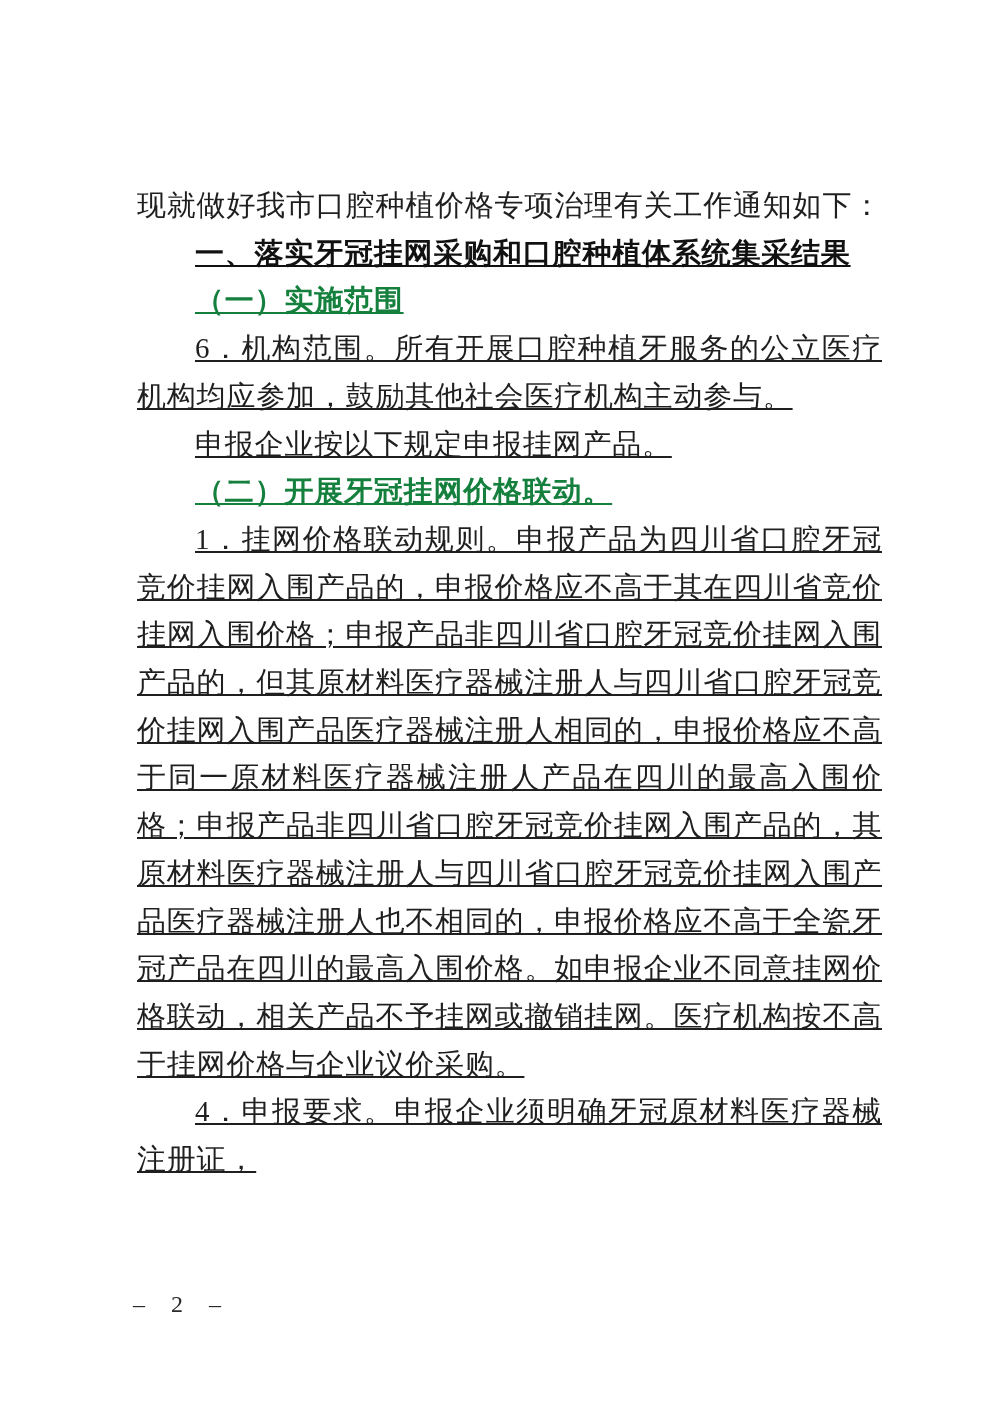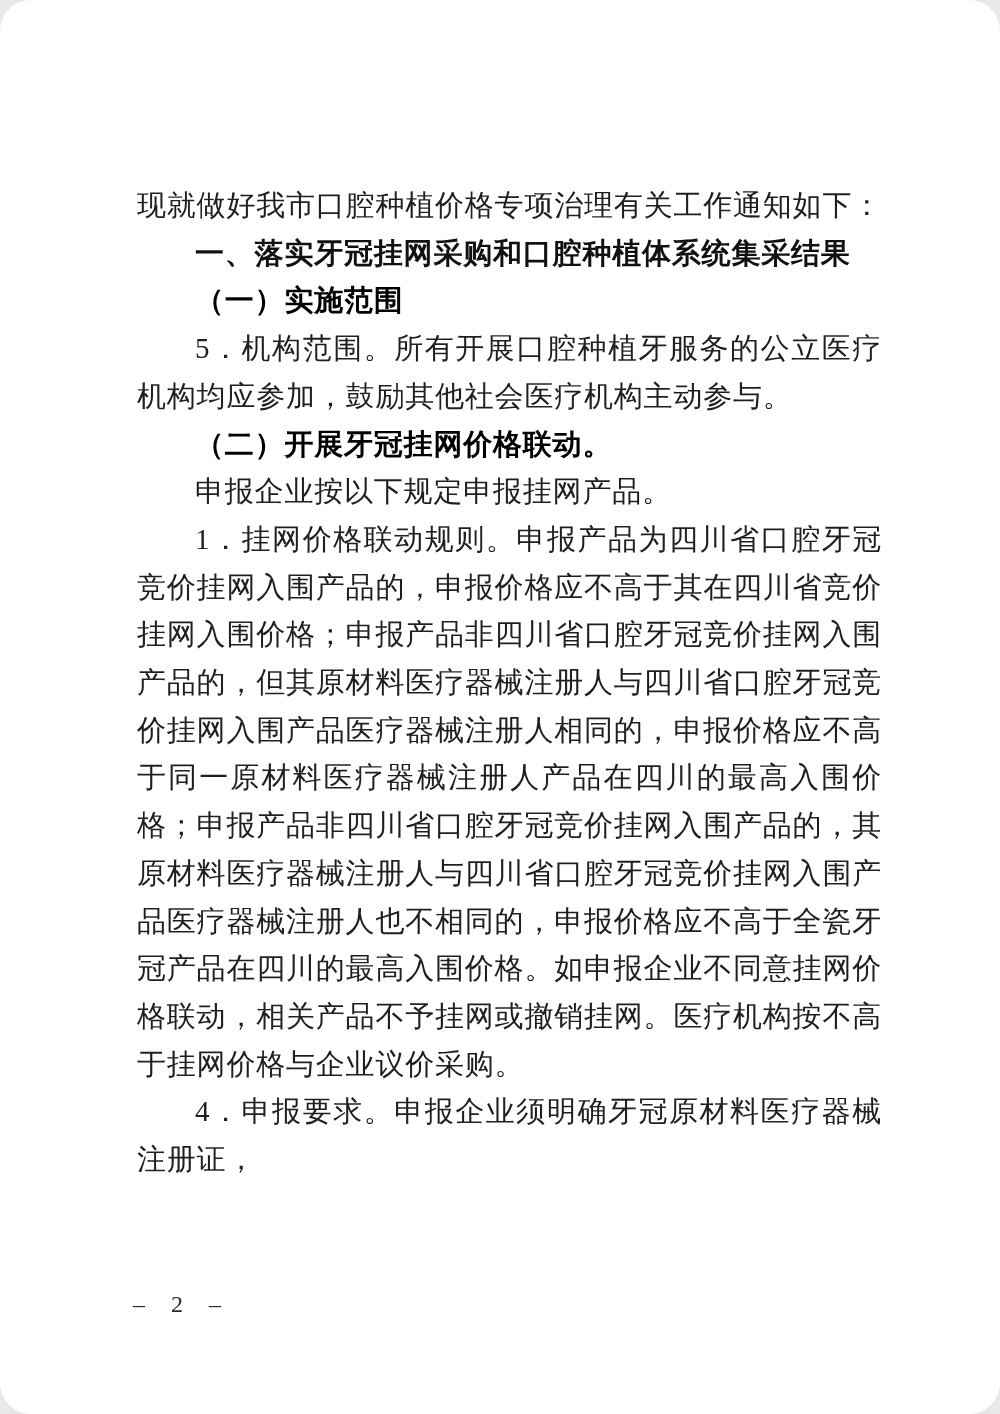--- a/index.html
+++ b/index.html
@@ -13,7 +13,6 @@
     color: #1c1c1c;
     font-family: "Liberation Serif", "DejaVu Serif", serif;
     overflow: hidden;
-    border-radius: 31px;
   }
   .doc-body {
     position: absolute;

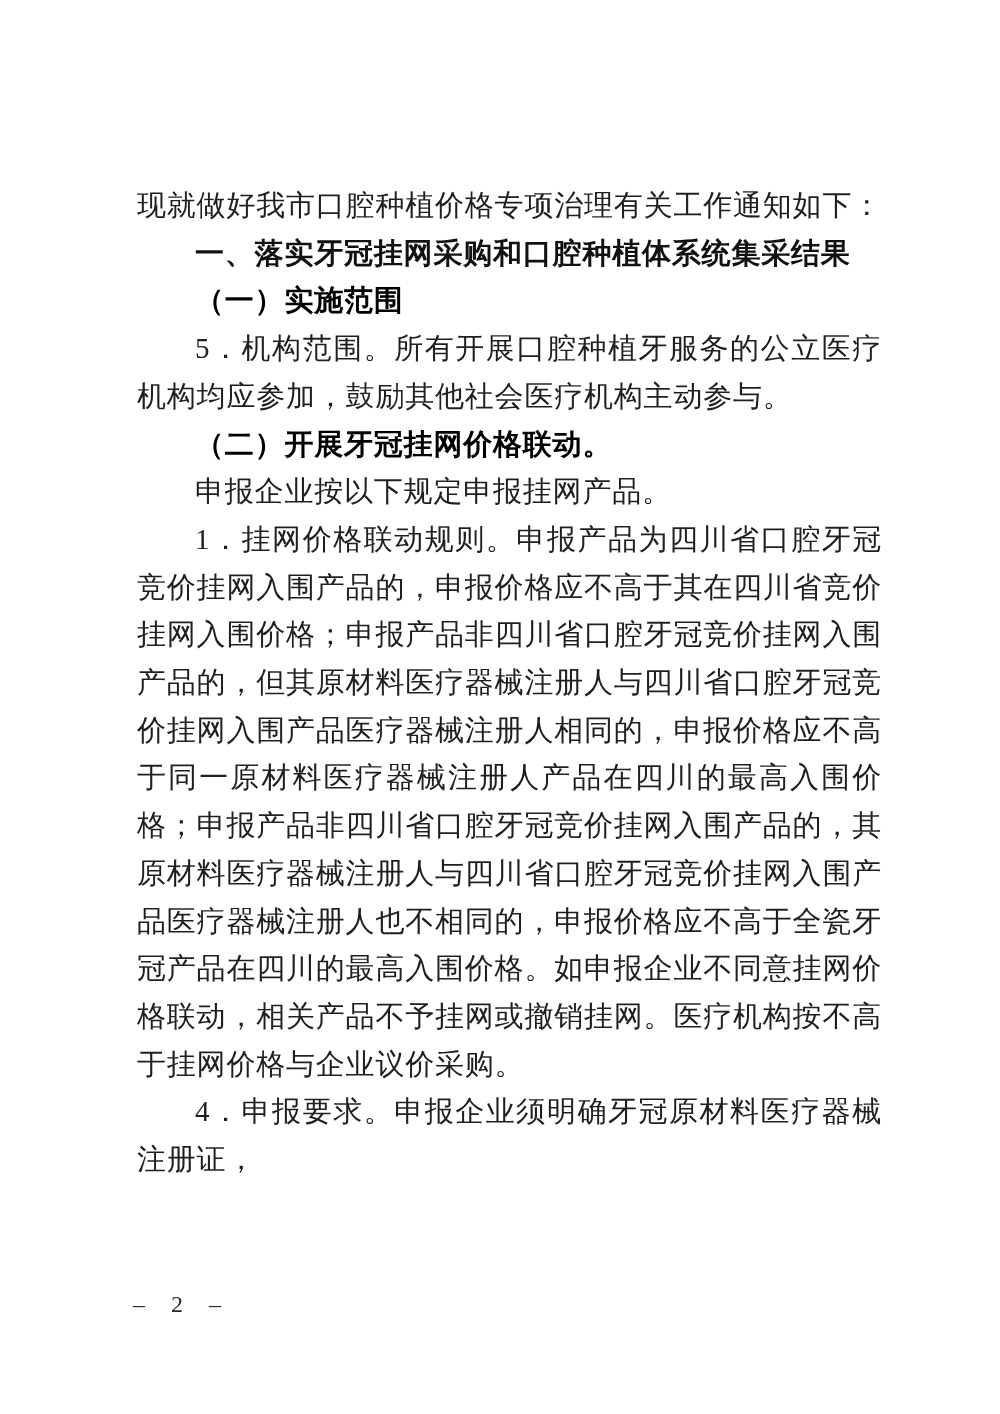--- a/index.html
+++ b/index.html
@@ -27,7 +27,7 @@
     text-align: justify;
     color: #1f1f1f;
   }
-  .para.indent { text-indent: 2em; }
+  .para.indent { text-indent: 2em; text-decoration: underline; }
   .para.heading-black {
     font-family: "Liberation Sans", "DejaVu Sans", sans-serif;
     font-weight: bold;

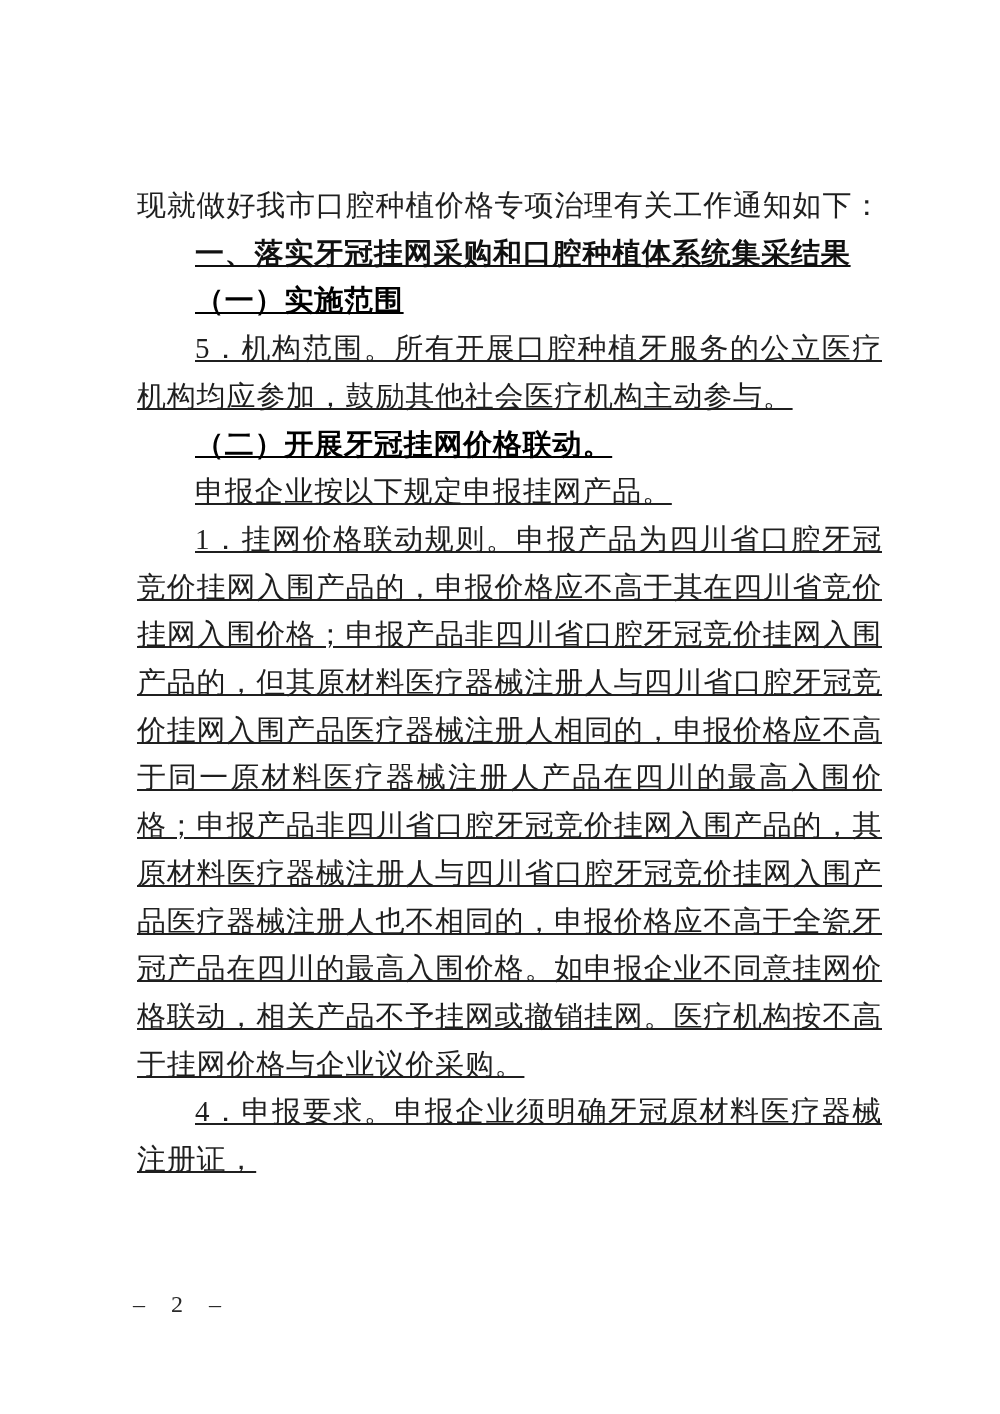--- a/index.html
+++ b/index.html
@@ -35,7 +35,7 @@
   }
   .para.heading-kai {
     font-weight: bold;
-    color: #000000;
+    color: #15803d;
   }
   .page-footer {
     position: absolute;

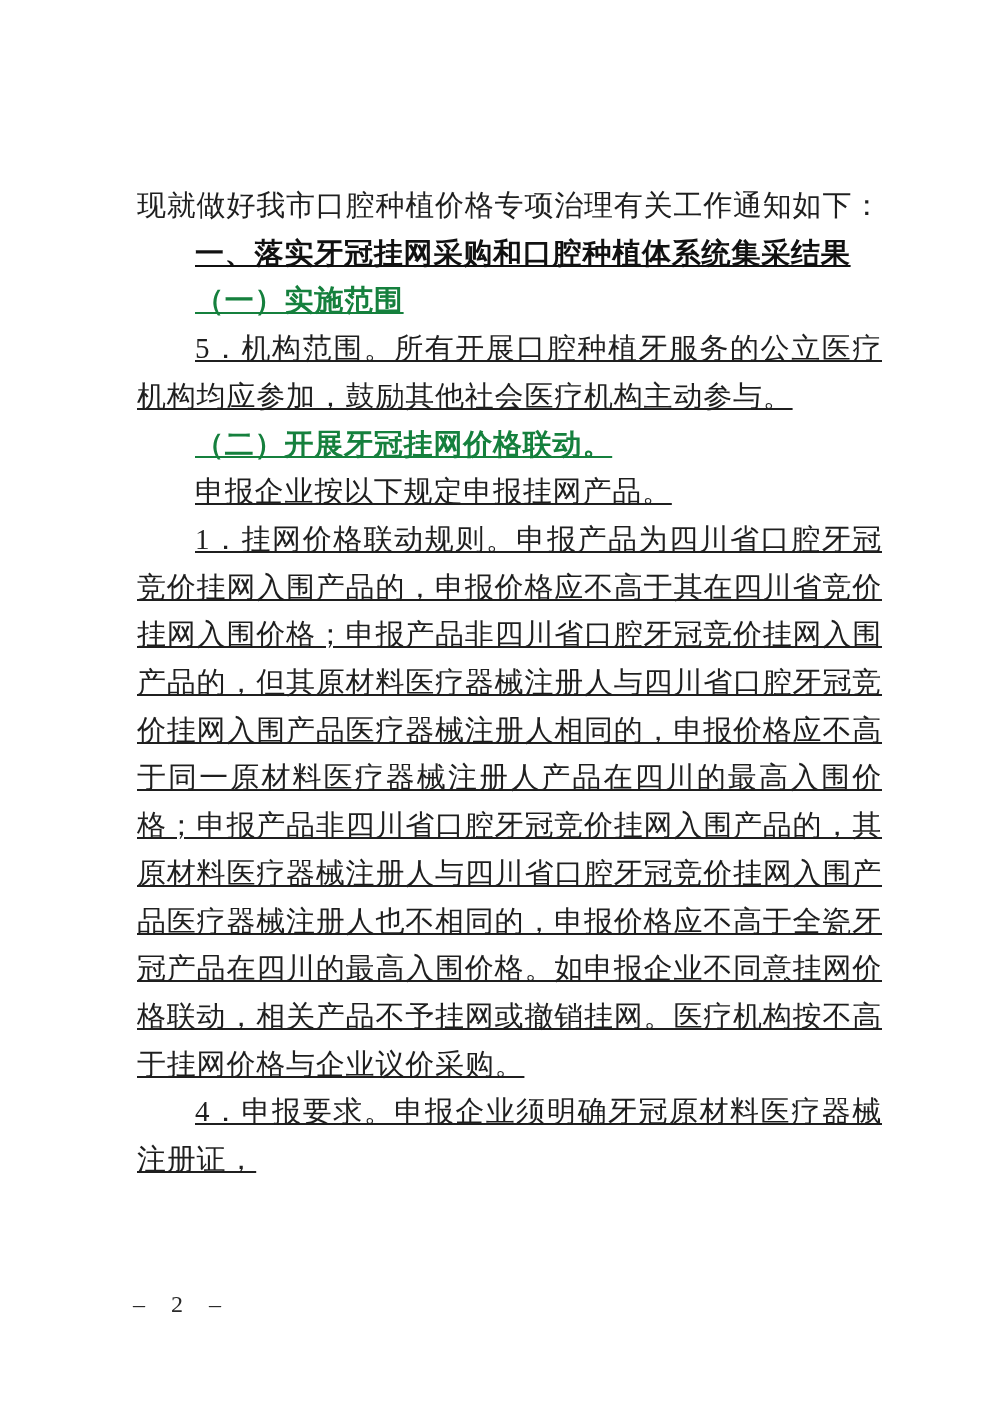--- a/index.html
+++ b/index.html
@@ -55,7 +55,7 @@
       <p class="para body">现就做好我市口腔种植价格专项治理有关工作通知如下：</p>
       <p class="para heading-black indent">一、落实牙冠挂网采购和口腔种植体系统集采结果</p>
       <p class="para heading-kai indent">（一）实施范围</p>
-      <p class="para body indent">5．机构范围。所有开展口腔种植牙服务的公立医疗机构均应参加，鼓励其他社会医疗机构主动参与。</p>
+      <p class="para body indent">6．机构范围。所有开展口腔种植牙服务的公立医疗机构均应参加，鼓励其他社会医疗机构主动参与。</p>
       <p class="para heading-kai indent">（二）开展牙冠挂网价格联动。</p>
       <p class="para body indent">申报企业按以下规定申报挂网产品。</p>
       <p class="para body indent">1．挂网价格联动规则。申报产品为四川省口腔牙冠竞价挂网入围产品的，申报价格应不高于其在四川省竞价挂网入围价格；申报产品非四川省口腔牙冠竞价挂网入围产品的，但其原材料医疗器械注册人与四川省口腔牙冠竞价挂网入围产品医疗器械注册人相同的，申报价格应不高于同一原材料医疗器械注册人产品在四川的最高入围价格；申报产品非四川省口腔牙冠竞价挂网入围产品的，其原材料医疗器械注册人与四川省口腔牙冠竞价挂网入围产品医疗器械注册人也不相同的，申报价格应不高于全瓷牙冠产品在四川的最高入围价格。如申报企业不同意挂网价格联动，相关产品不予挂网或撤销挂网。医疗机构按不高于挂网价格与企业议价采购。</p>

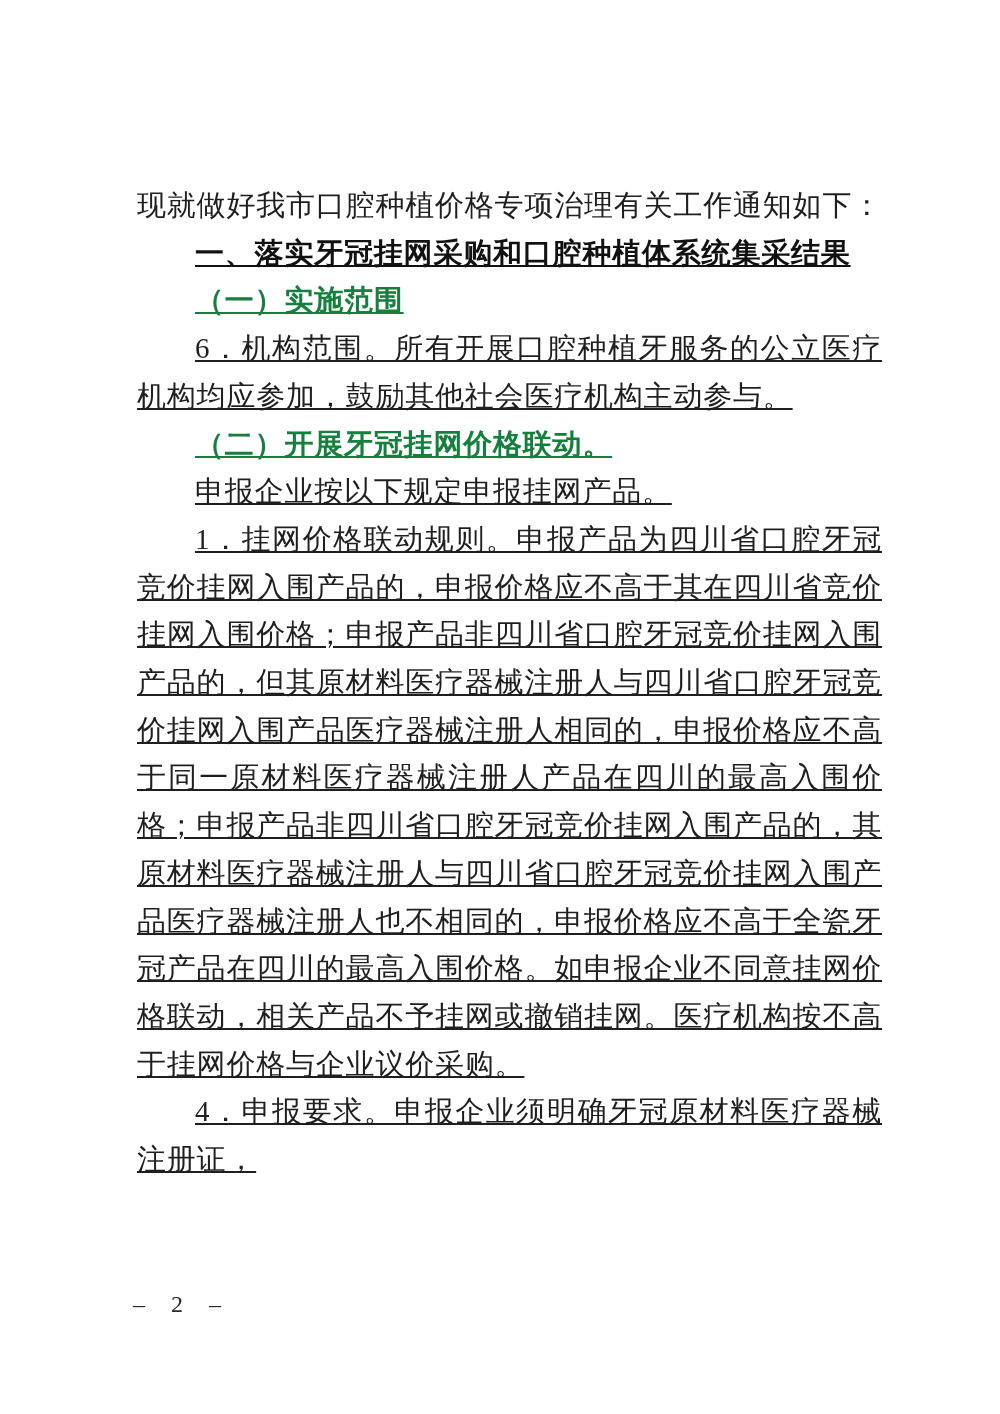--- a/index.html
+++ b/index.html
@@ -56,8 +56,8 @@
       <p class="para heading-black indent">一、落实牙冠挂网采购和口腔种植体系统集采结果</p>
       <p class="para heading-kai indent">（一）实施范围</p>
       <p class="para body indent">6．机构范围。所有开展口腔种植牙服务的公立医疗机构均应参加，鼓励其他社会医疗机构主动参与。</p>
+      <p class="para body indent">申报企业按以下规定申报挂网产品。</p>
       <p class="para heading-kai indent">（二）开展牙冠挂网价格联动。</p>
-      <p class="para body indent">申报企业按以下规定申报挂网产品。</p>
       <p class="para body indent">1．挂网价格联动规则。申报产品为四川省口腔牙冠竞价挂网入围产品的，申报价格应不高于其在四川省竞价挂网入围价格；申报产品非四川省口腔牙冠竞价挂网入围产品的，但其原材料医疗器械注册人与四川省口腔牙冠竞价挂网入围产品医疗器械注册人相同的，申报价格应不高于同一原材料医疗器械注册人产品在四川的最高入围价格；申报产品非四川省口腔牙冠竞价挂网入围产品的，其原材料医疗器械注册人与四川省口腔牙冠竞价挂网入围产品医疗器械注册人也不相同的，申报价格应不高于全瓷牙冠产品在四川的最高入围价格。如申报企业不同意挂网价格联动，相关产品不予挂网或撤销挂网。医疗机构按不高于挂网价格与企业议价采购。</p>
       <p class="para body indent">4．申报要求。申报企业须明确牙冠原材料医疗器械注册证，</p>
     </div>

